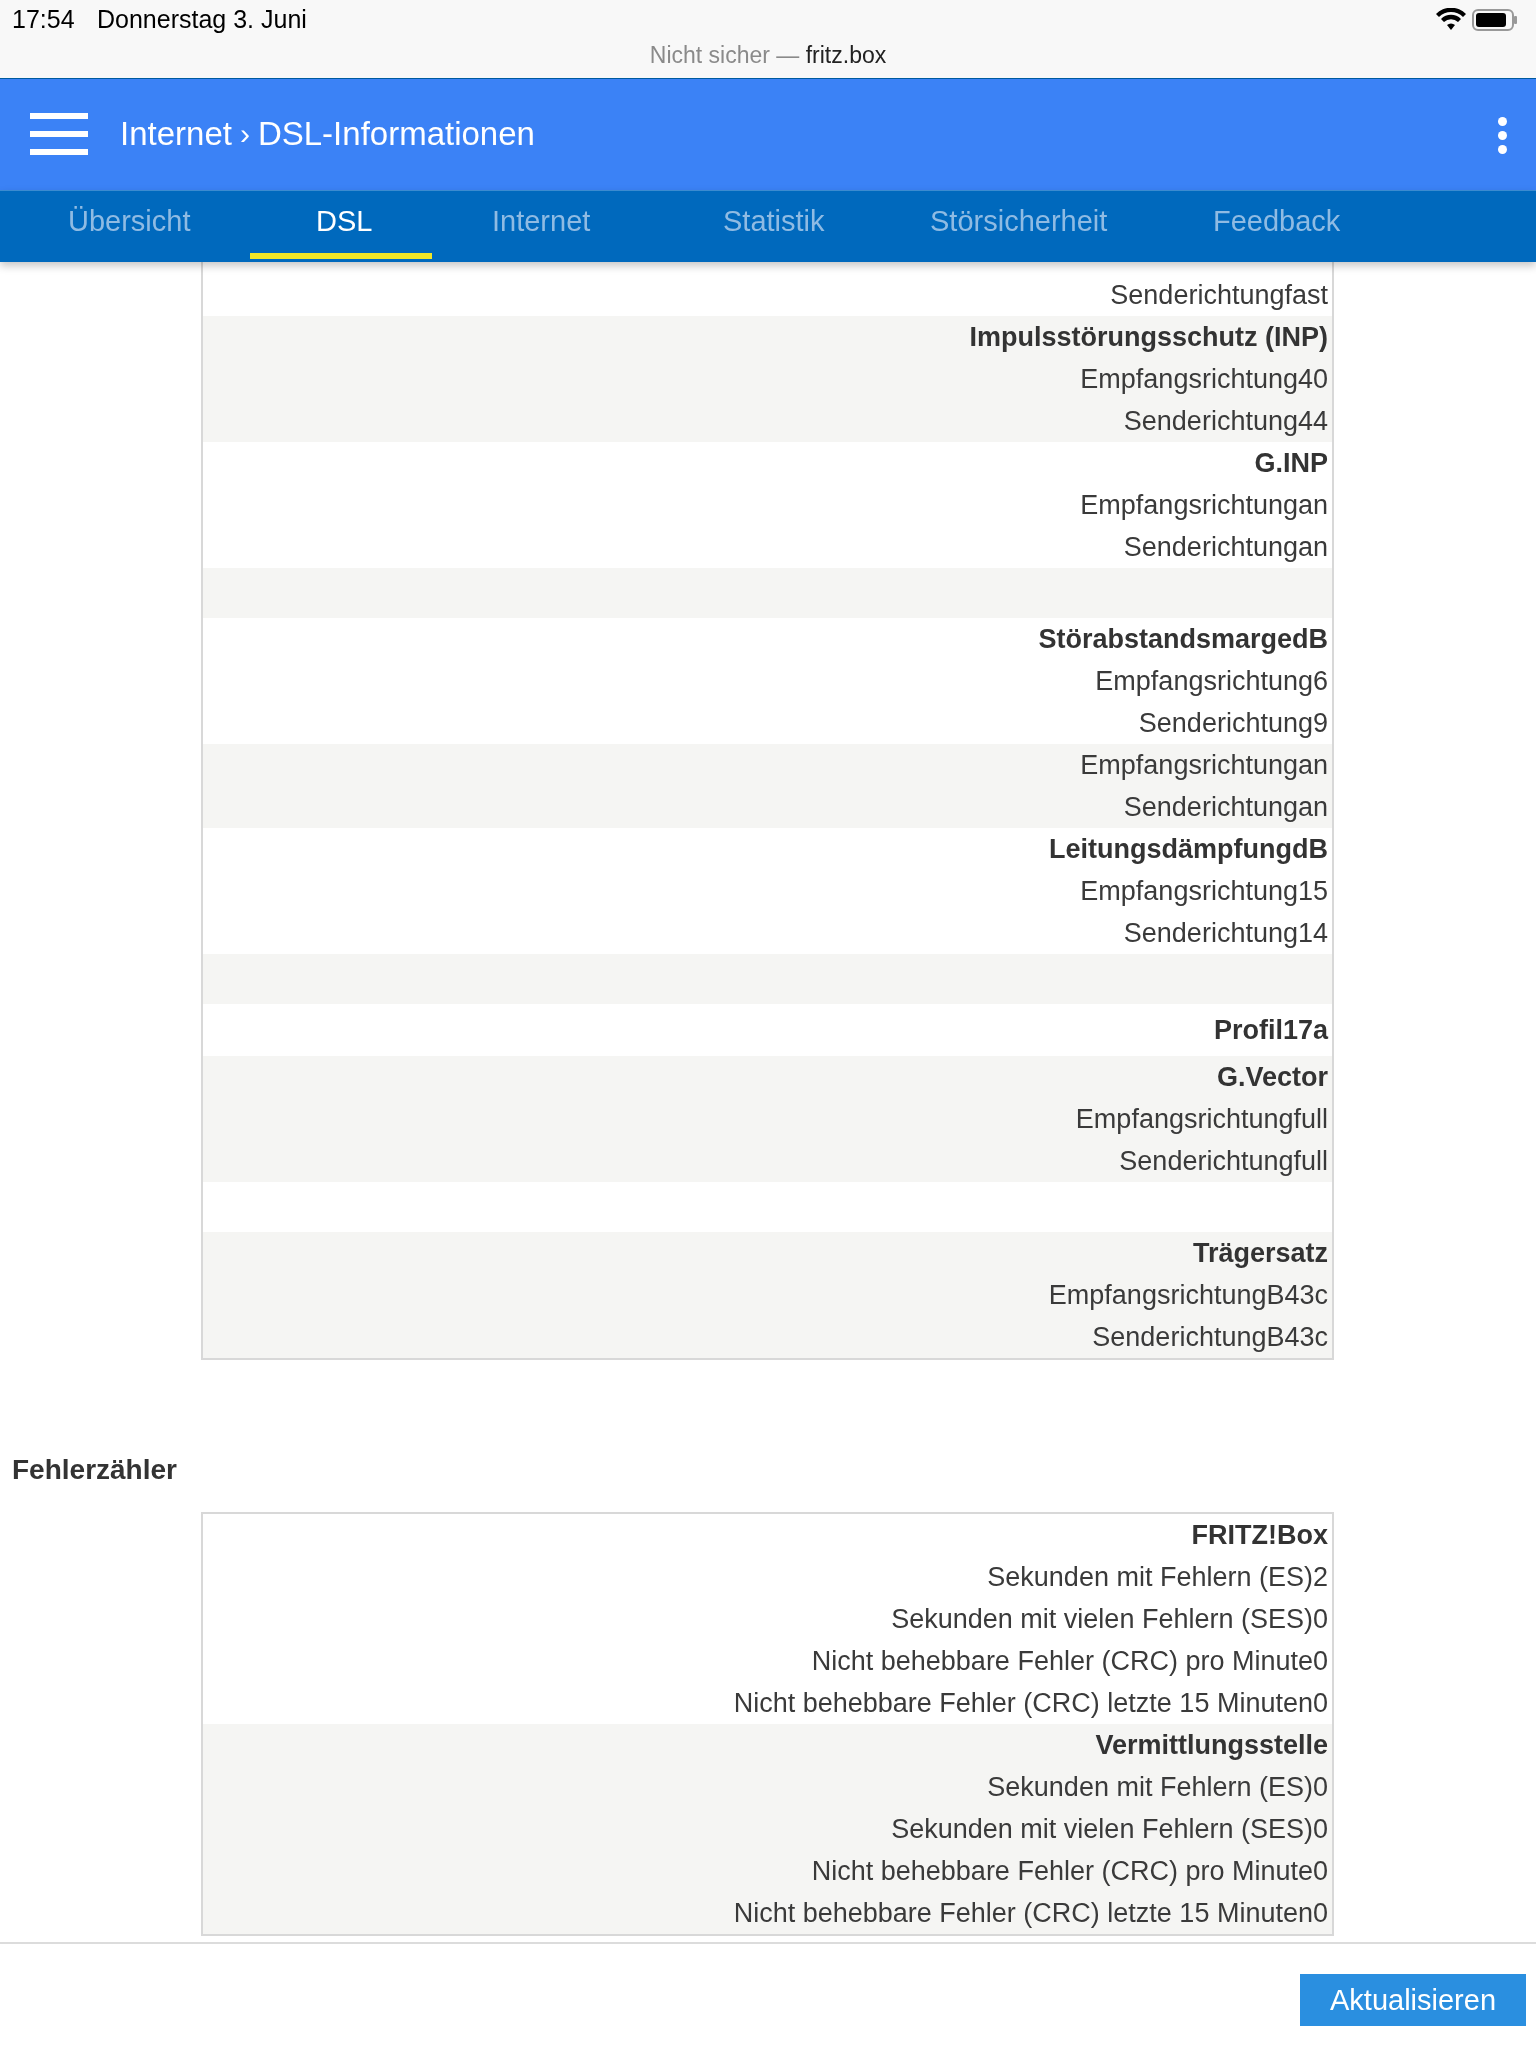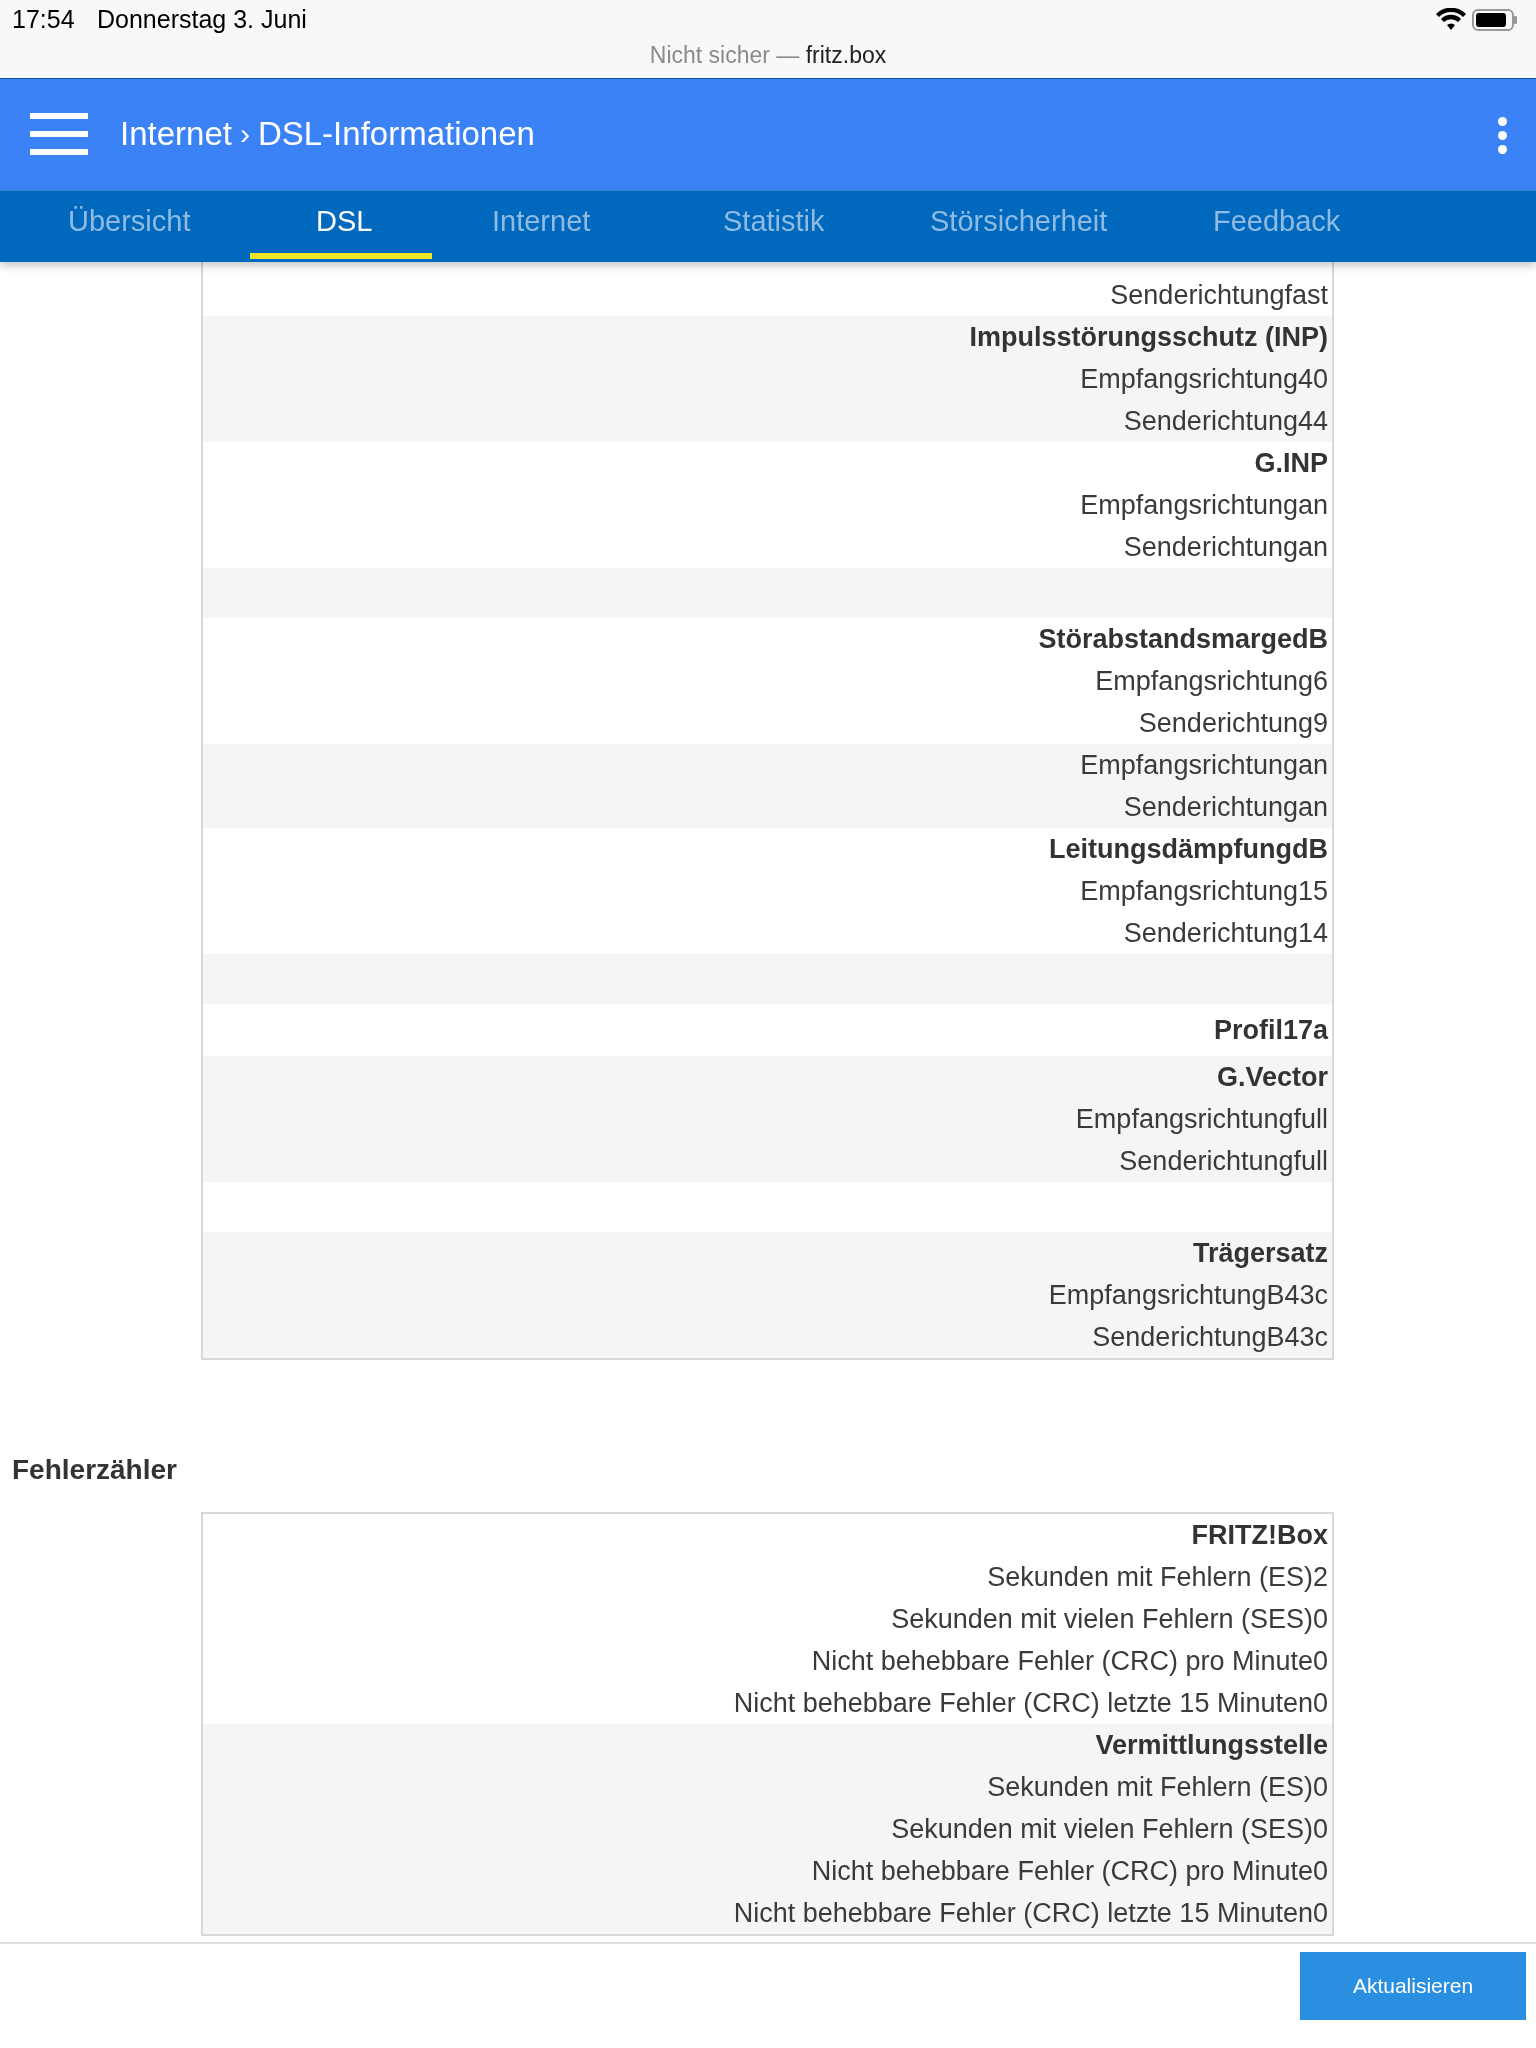--- a/index.html
+++ b/index.html
@@ -42,7 +42,7 @@
   .section-title { position: absolute; left: 12px; font-size: 28px; font-weight: bold; color: #333; }
 
   .footer { position: absolute; top: 1942px; left: 0; width: 1536px; height: 106px; background: #fff; border-top: 2px solid #dcdcdc; }
-  .refresh-button { position: absolute; right: 10px; top: 8px; width: 226px; height: 68px; background: #2a8fe0; color: #fff; font-size: 21px; border: none; cursor: pointer; font-family: "Liberation Sans", sans-serif; }
+  .refresh-button { position: absolute; right: 10px; top: 30px; width: 226px; height: 52px; background: #2a8fe0; color: #fff; font-size: 29px; border: none; cursor: pointer; font-family: "Liberation Sans", sans-serif; }
 </style>
 </head>
 <body>

